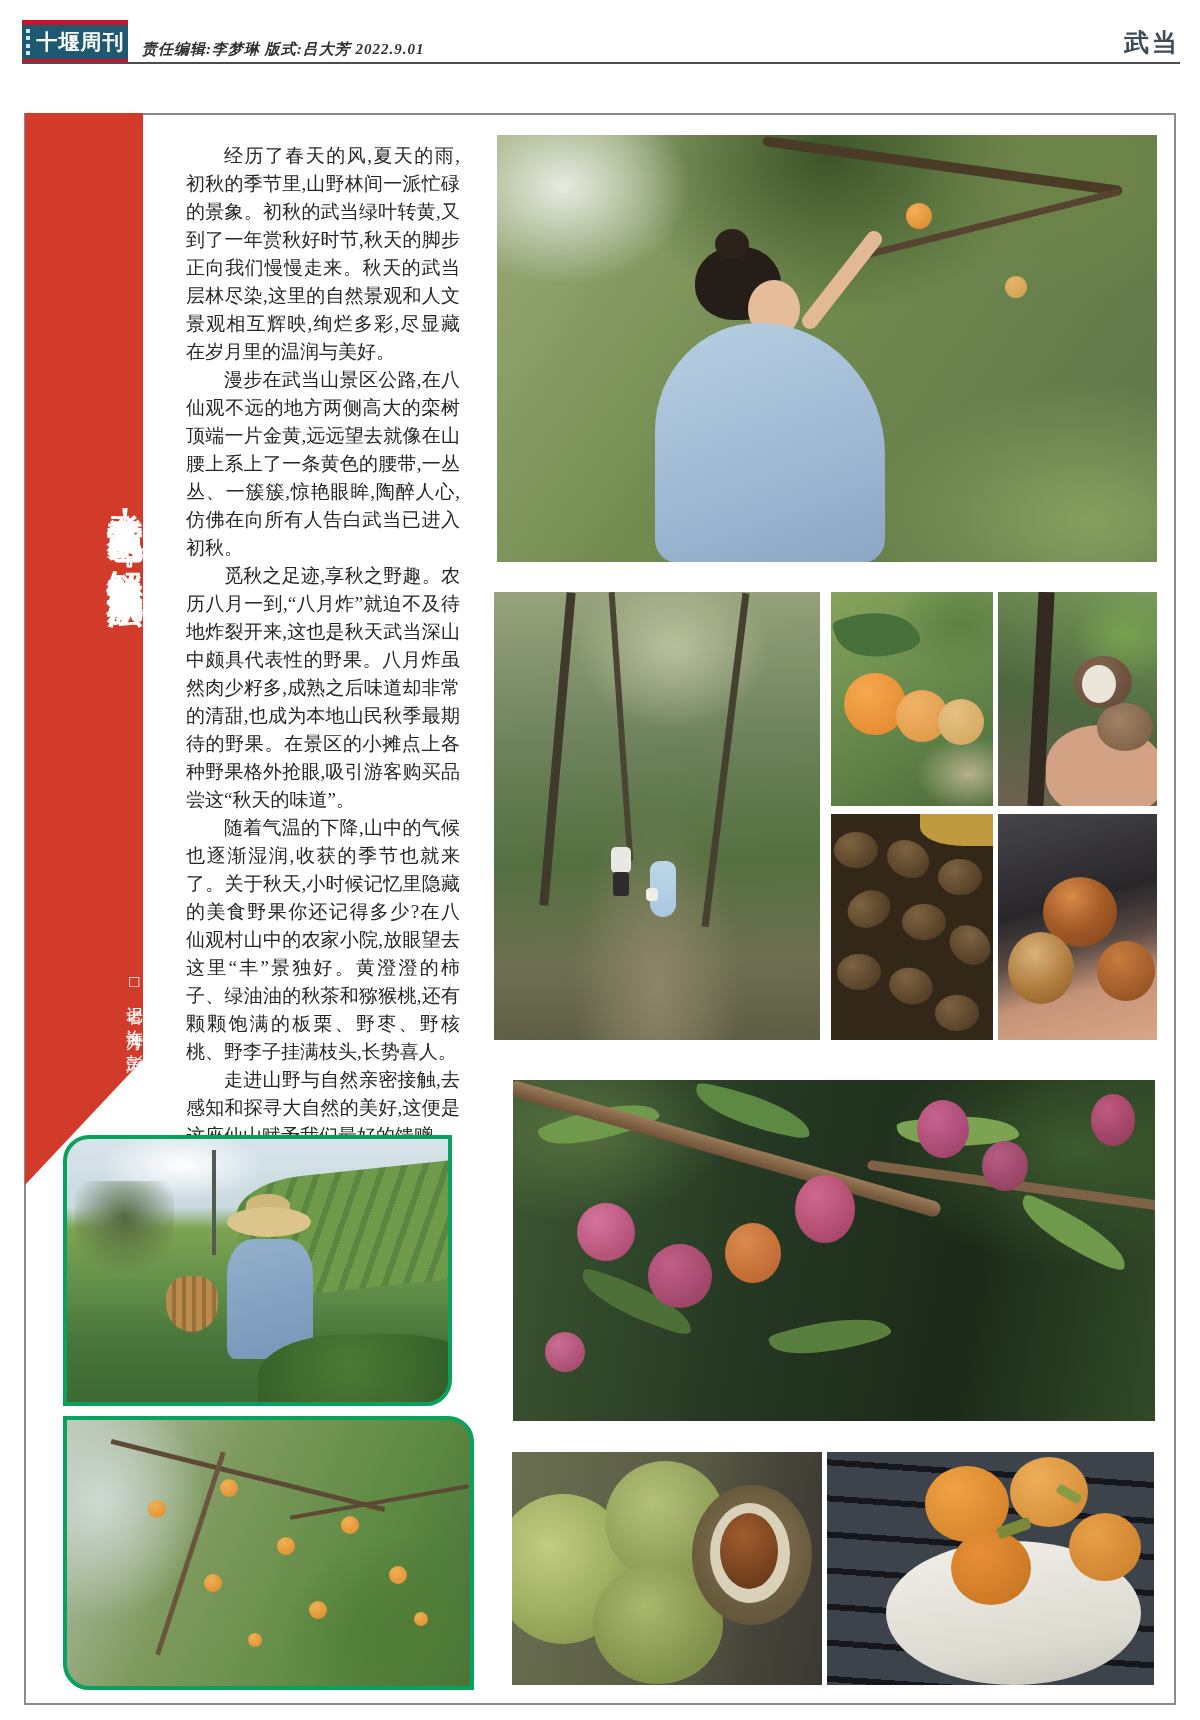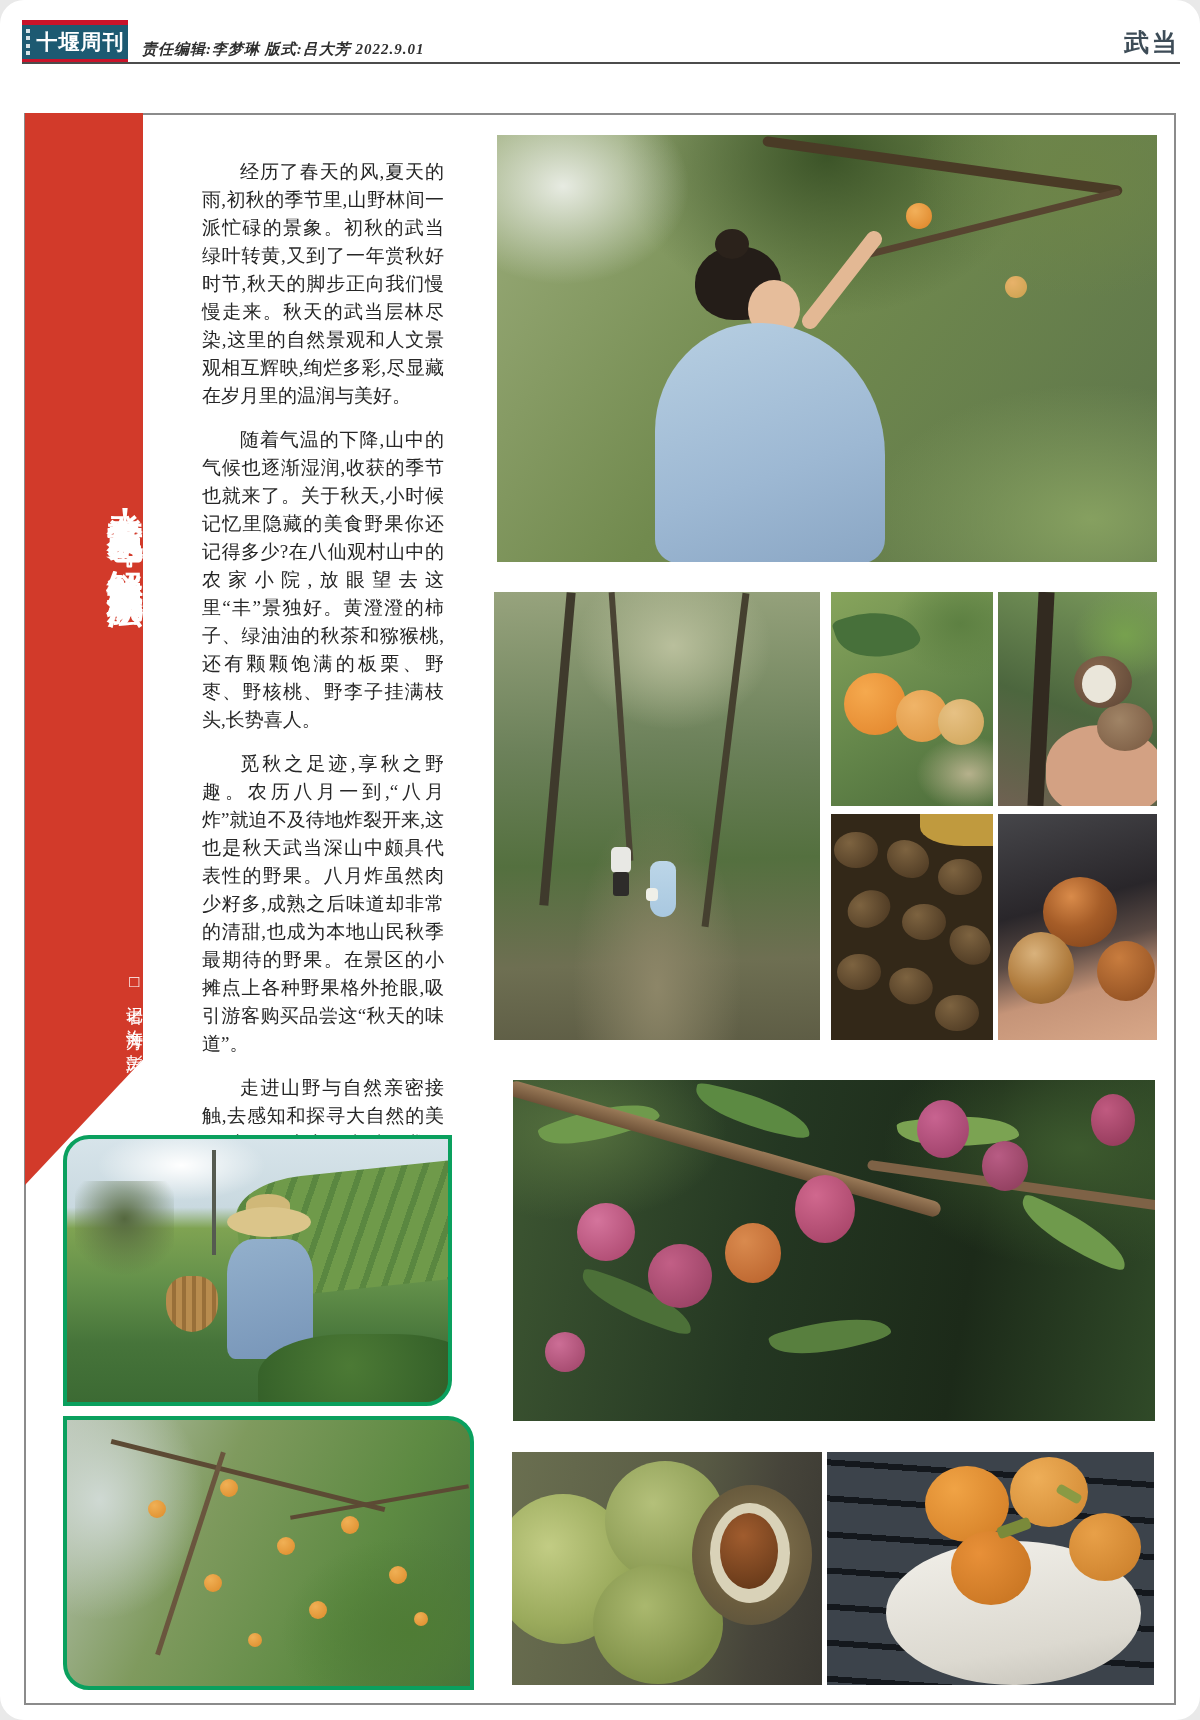--- a/index.html
+++ b/index.html
@@ -4,7 +4,7 @@
 <style>
   html,body{margin:0;padding:0;background:#e9e9e9;}
   .page{position:relative;width:1200px;height:1720px;background:#ffffff;margin:0 auto;
-        font-family:"Liberation Serif","DejaVu Serif",serif;overflow:hidden;border-radius:24px;}
+        font-family:"Liberation Serif","DejaVu Serif",serif;overflow:hidden;}
 
   
   .masthead{position:absolute;left:22px;top:20px;width:106px;height:44px;background:#1d5a72;

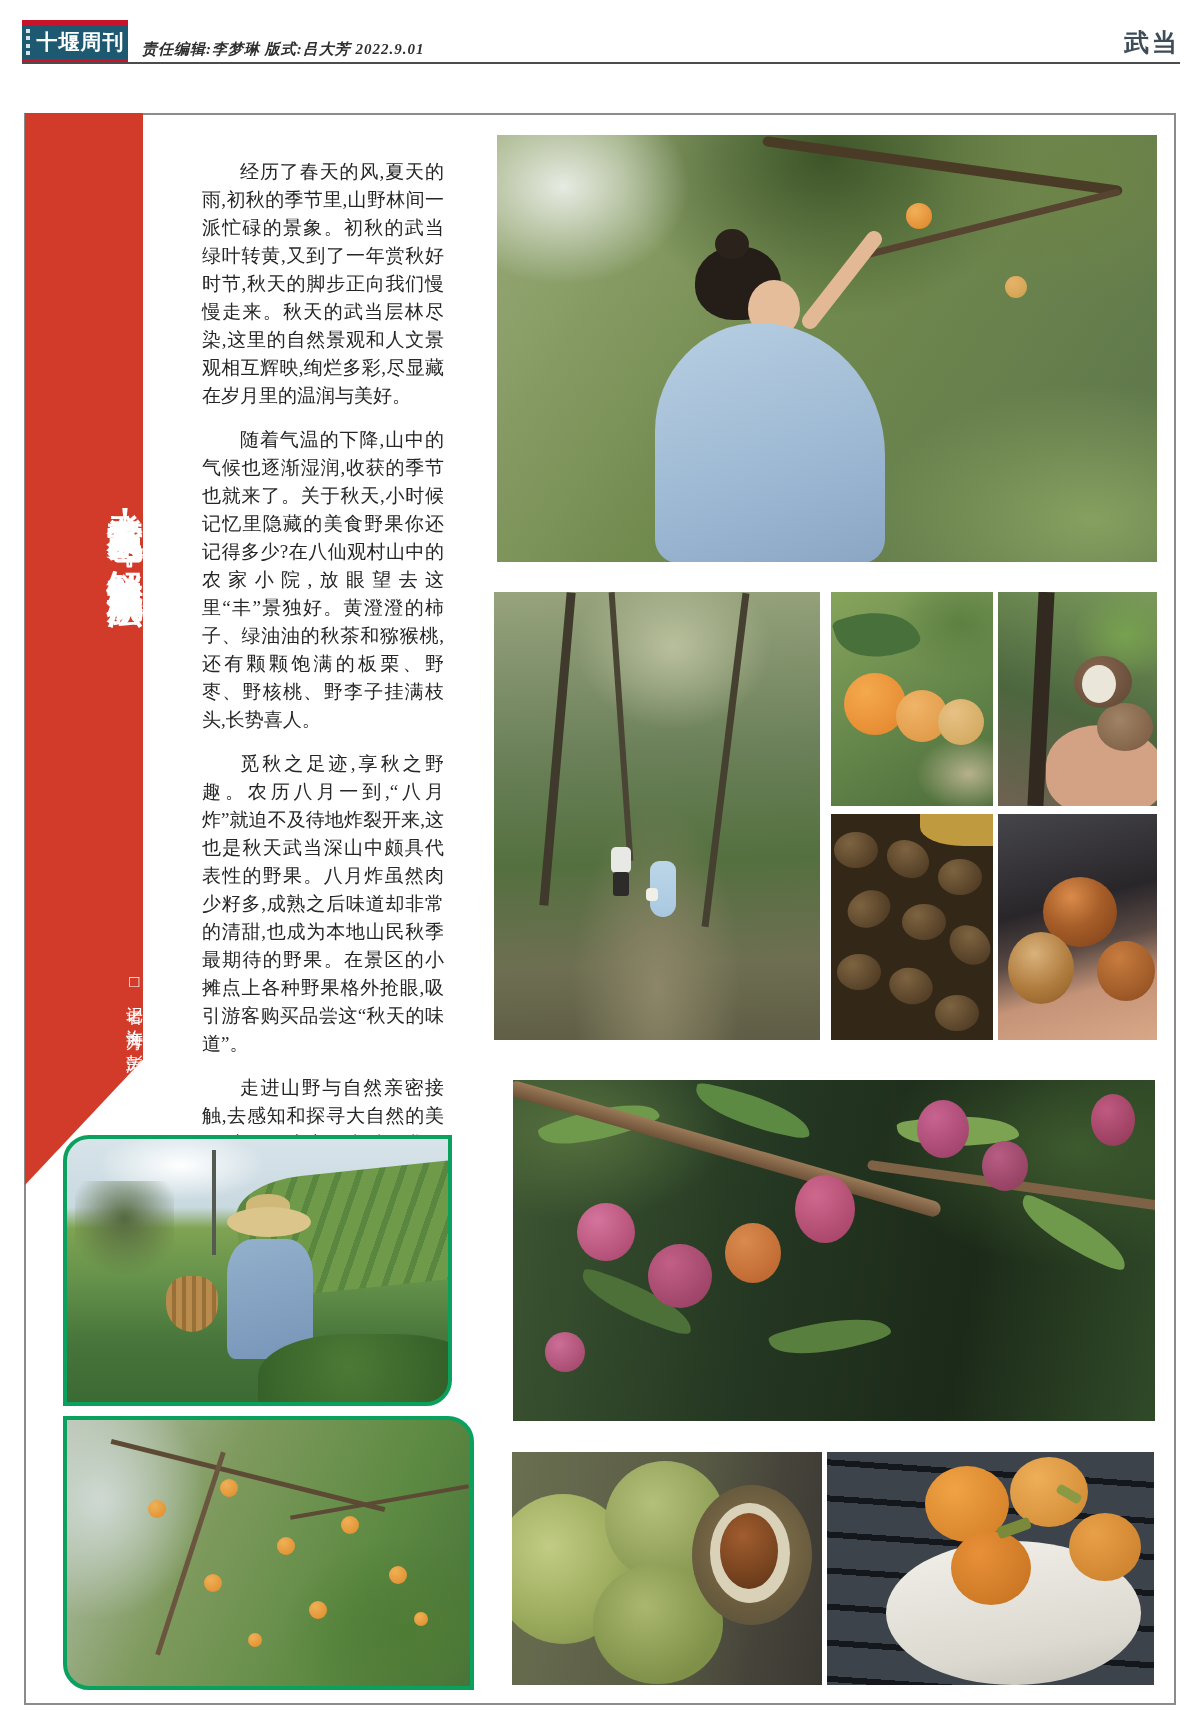--- a/index.html
+++ b/index.html
@@ -35,7 +35,7 @@
   
   .article{position:absolute;left:186px;top:142px;width:274px;color:#262626;
            font-size:19px;line-height:28px;text-align:justify;}
-  .article p{margin:16px;text-indent:2em;}
+  .article p{margin:0;text-indent:2em;}
 
   
   .photo{position:absolute;overflow:hidden;}

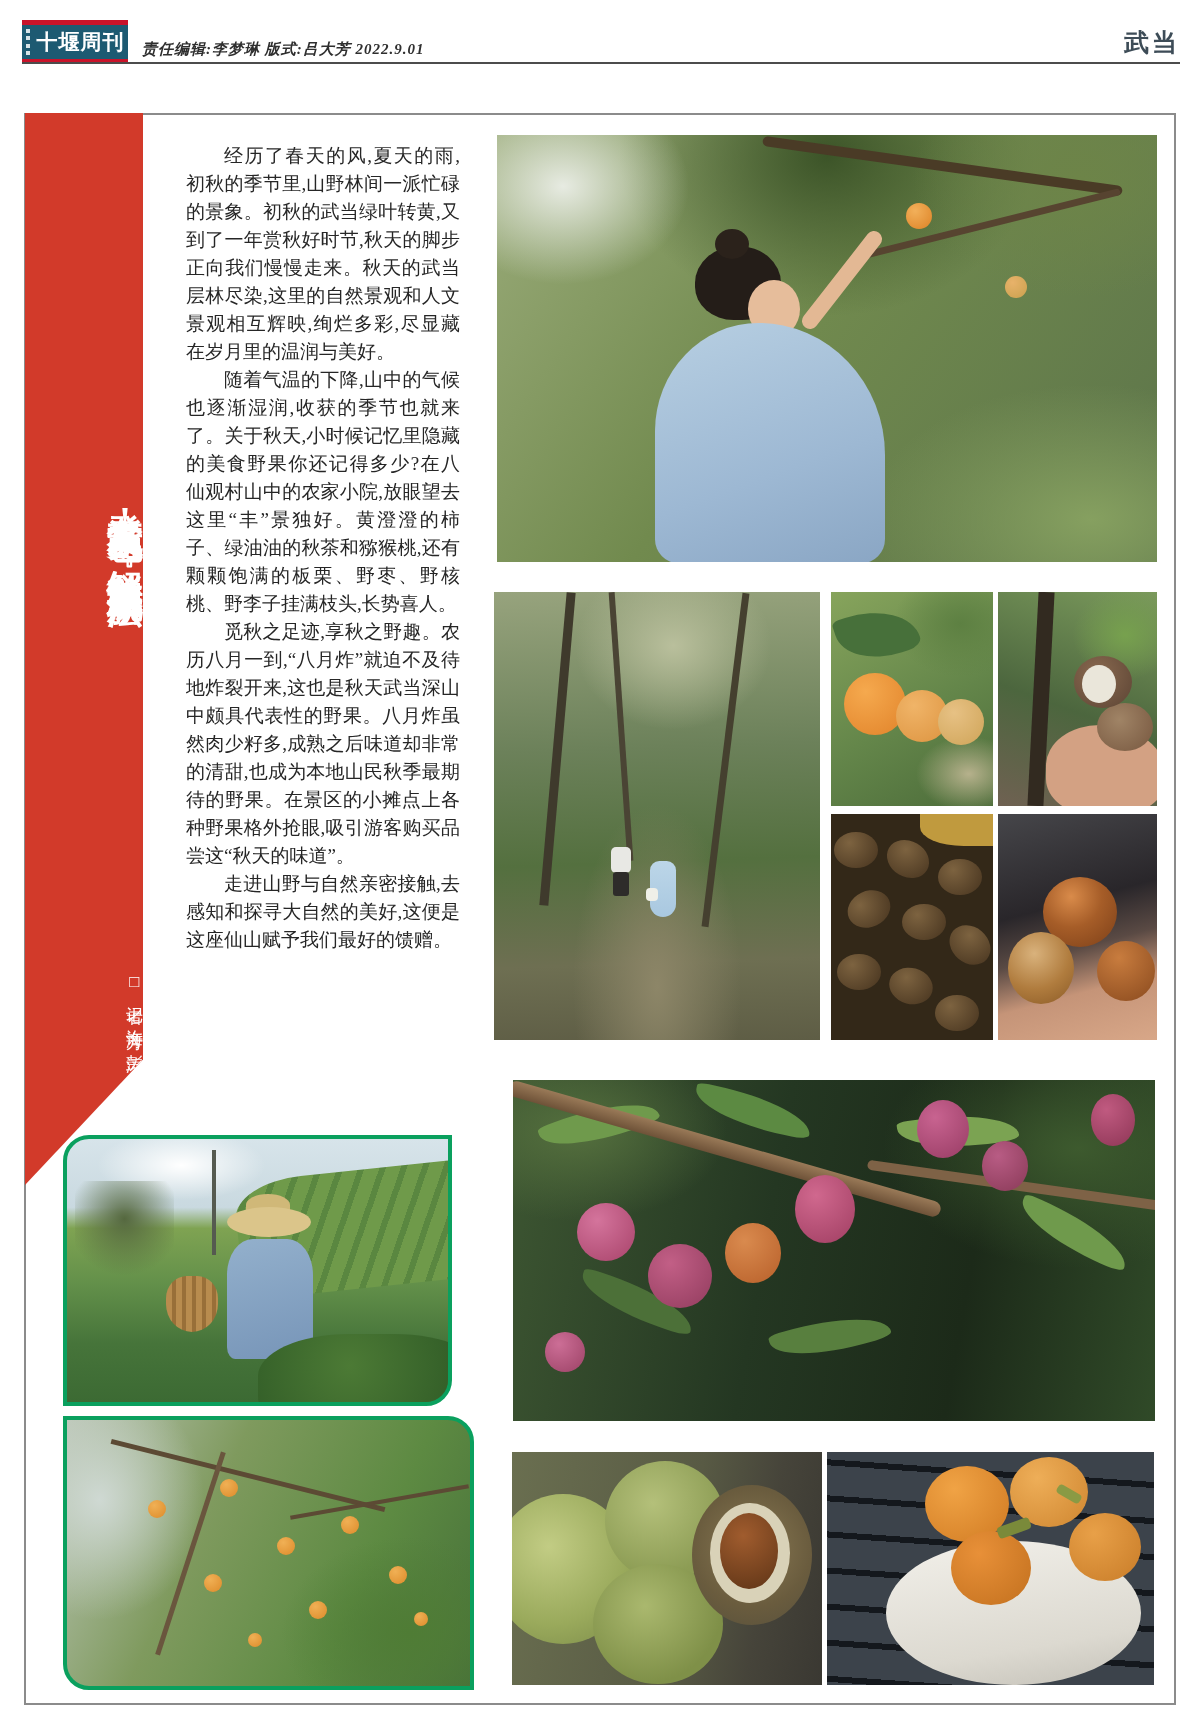--- a/index.html
+++ b/index.html
@@ -227,6 +227,7 @@
 
   <div class="article">
     <p>经历了春天的风,夏天的雨,初秋的季节里,山野林间一派忙碌的景象。初秋的武当绿叶转黄,又到了一年赏秋好时节,秋天的脚步正向我们慢慢走来。秋天的武当层林尽染,这里的自然景观和人文景观相互辉映,绚烂多彩,尽显藏在岁月里的温润与美好。</p>
+    <p>漫步在武当山景区公路,在八仙观不远的地方两侧高大的栾树顶端一片金黄,远远望去就像在山腰上系上了一条黄色的腰带,一丛丛、一簇簇,惊艳眼眸,陶醉人心,仿佛在向所有人告白武当已进入初秋。</p>
     <p>随着气温的下降,山中的气候也逐渐湿润,收获的季节也就来了。关于秋天,小时候记忆里隐藏的美食野果你还记得多少?在八仙观村山中的农家小院,放眼望去这里“丰”景独好。黄澄澄的柿子、绿油油的秋茶和猕猴桃,还有颗颗饱满的板栗、野枣、野核桃、野李子挂满枝头,长势喜人。</p>
     <p>觅秋之足迹,享秋之野趣。农历八月一到,“八月炸”就迫不及待地炸裂开来,这也是秋天武当深山中颇具代表性的野果。八月炸虽然肉少籽多,成熟之后味道却非常的清甜,也成为本地山民秋季最期待的野果。在景区的小摊点上各种野果格外抢眼,吸引游客购买品尝这“秋天的味道”。</p>
     <p>走进山野与自然亲密接触,去感知和探寻大自然的美好,这便是这座仙山赋予我们最好的馈赠。</p>

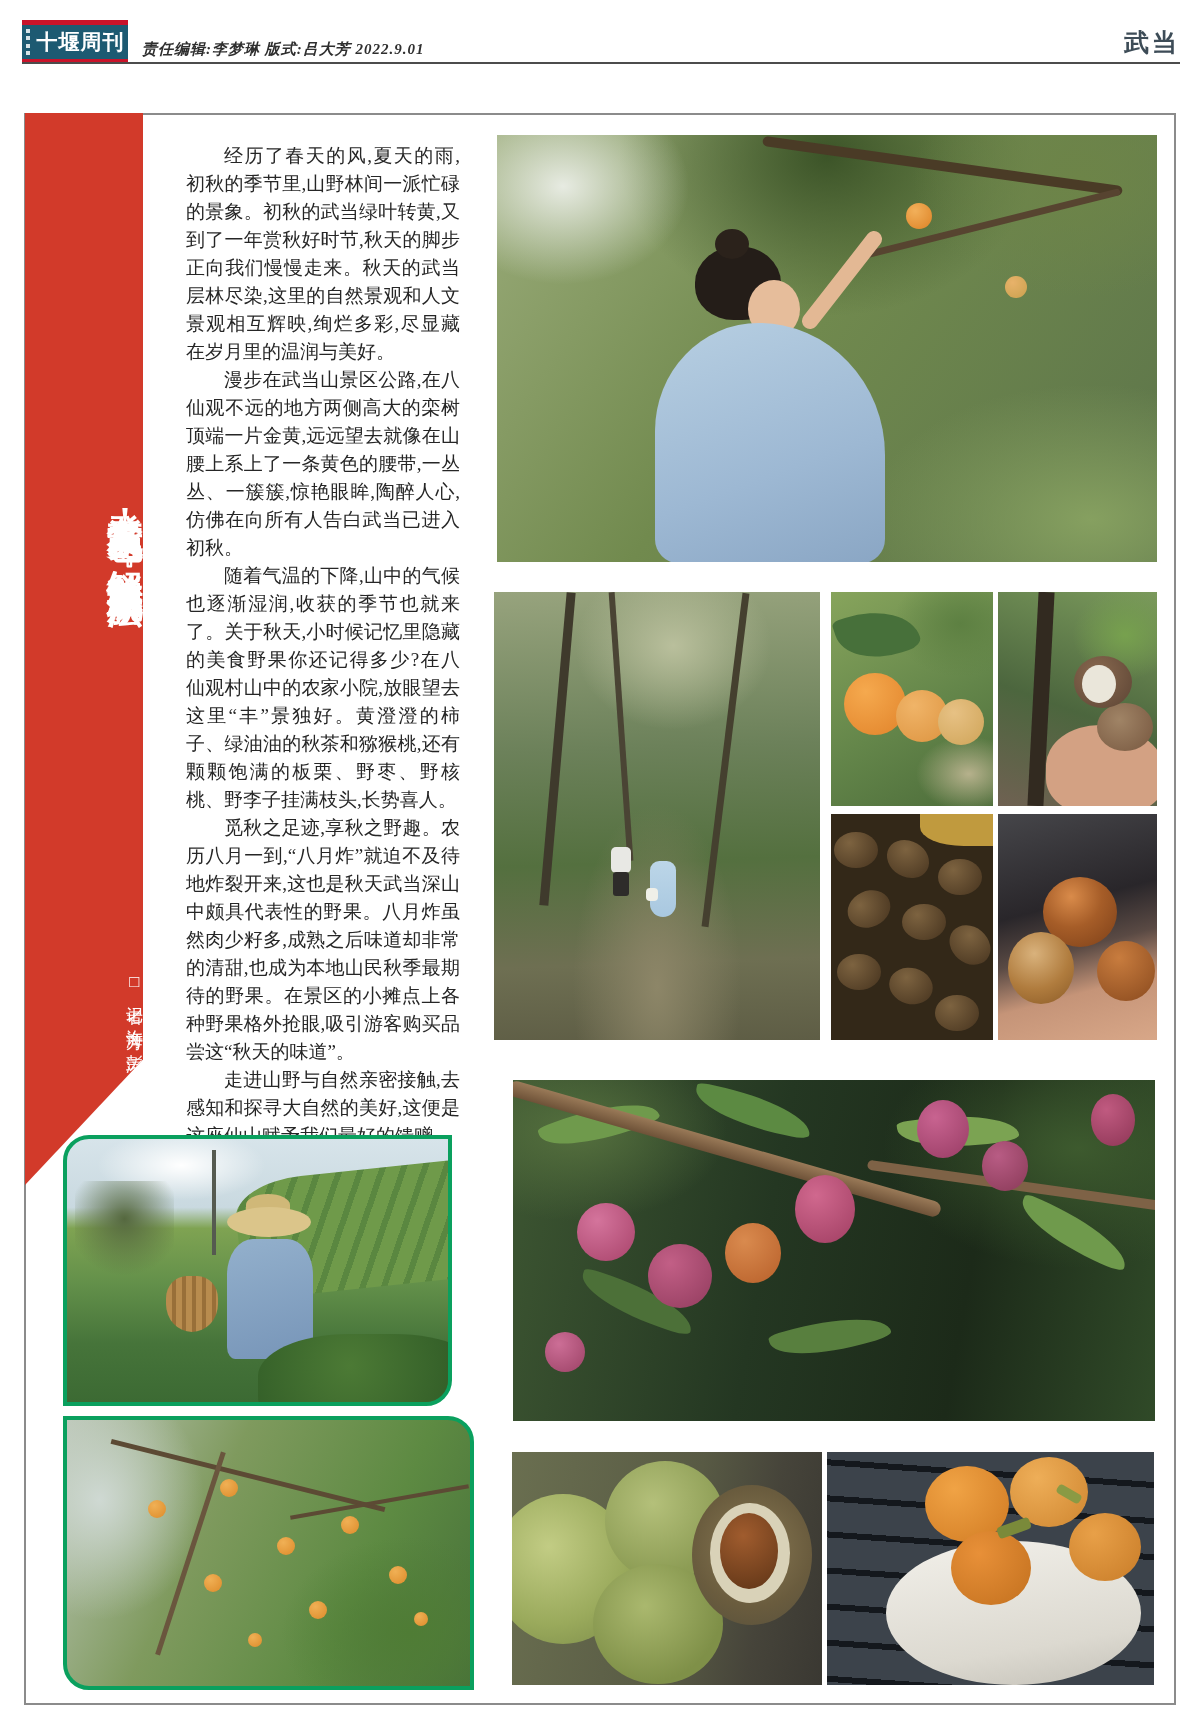--- a/index.html
+++ b/index.html
@@ -228,8 +228,8 @@
   <div class="article">
     <p>经历了春天的风,夏天的雨,初秋的季节里,山野林间一派忙碌的景象。初秋的武当绿叶转黄,又到了一年赏秋好时节,秋天的脚步正向我们慢慢走来。秋天的武当层林尽染,这里的自然景观和人文景观相互辉映,绚烂多彩,尽显藏在岁月里的温润与美好。</p>
     <p>漫步在武当山景区公路,在八仙观不远的地方两侧高大的栾树顶端一片金黄,远远望去就像在山腰上系上了一条黄色的腰带,一丛丛、一簇簇,惊艳眼眸,陶醉人心,仿佛在向所有人告白武当已进入初秋。</p>
+    <p>觅秋之足迹,享秋之野趣。农历八月一到,“八月炸”就迫不及待地炸裂开来,这也是秋天武当深山中颇具代表性的野果。八月炸虽然肉少籽多,成熟之后味道却非常的清甜,也成为本地山民秋季最期待的野果。在景区的小摊点上各种野果格外抢眼,吸引游客购买品尝这“秋天的味道”。</p>
     <p>随着气温的下降,山中的气候也逐渐湿润,收获的季节也就来了。关于秋天,小时候记忆里隐藏的美食野果你还记得多少?在八仙观村山中的农家小院,放眼望去这里“丰”景独好。黄澄澄的柿子、绿油油的秋茶和猕猴桃,还有颗颗饱满的板栗、野枣、野核桃、野李子挂满枝头,长势喜人。</p>
-    <p>觅秋之足迹,享秋之野趣。农历八月一到,“八月炸”就迫不及待地炸裂开来,这也是秋天武当深山中颇具代表性的野果。八月炸虽然肉少籽多,成熟之后味道却非常的清甜,也成为本地山民秋季最期待的野果。在景区的小摊点上各种野果格外抢眼,吸引游客购买品尝这“秋天的味道”。</p>
     <p>走进山野与自然亲密接触,去感知和探寻大自然的美好,这便是这座仙山赋予我们最好的馈赠。</p>
   </div>
 

